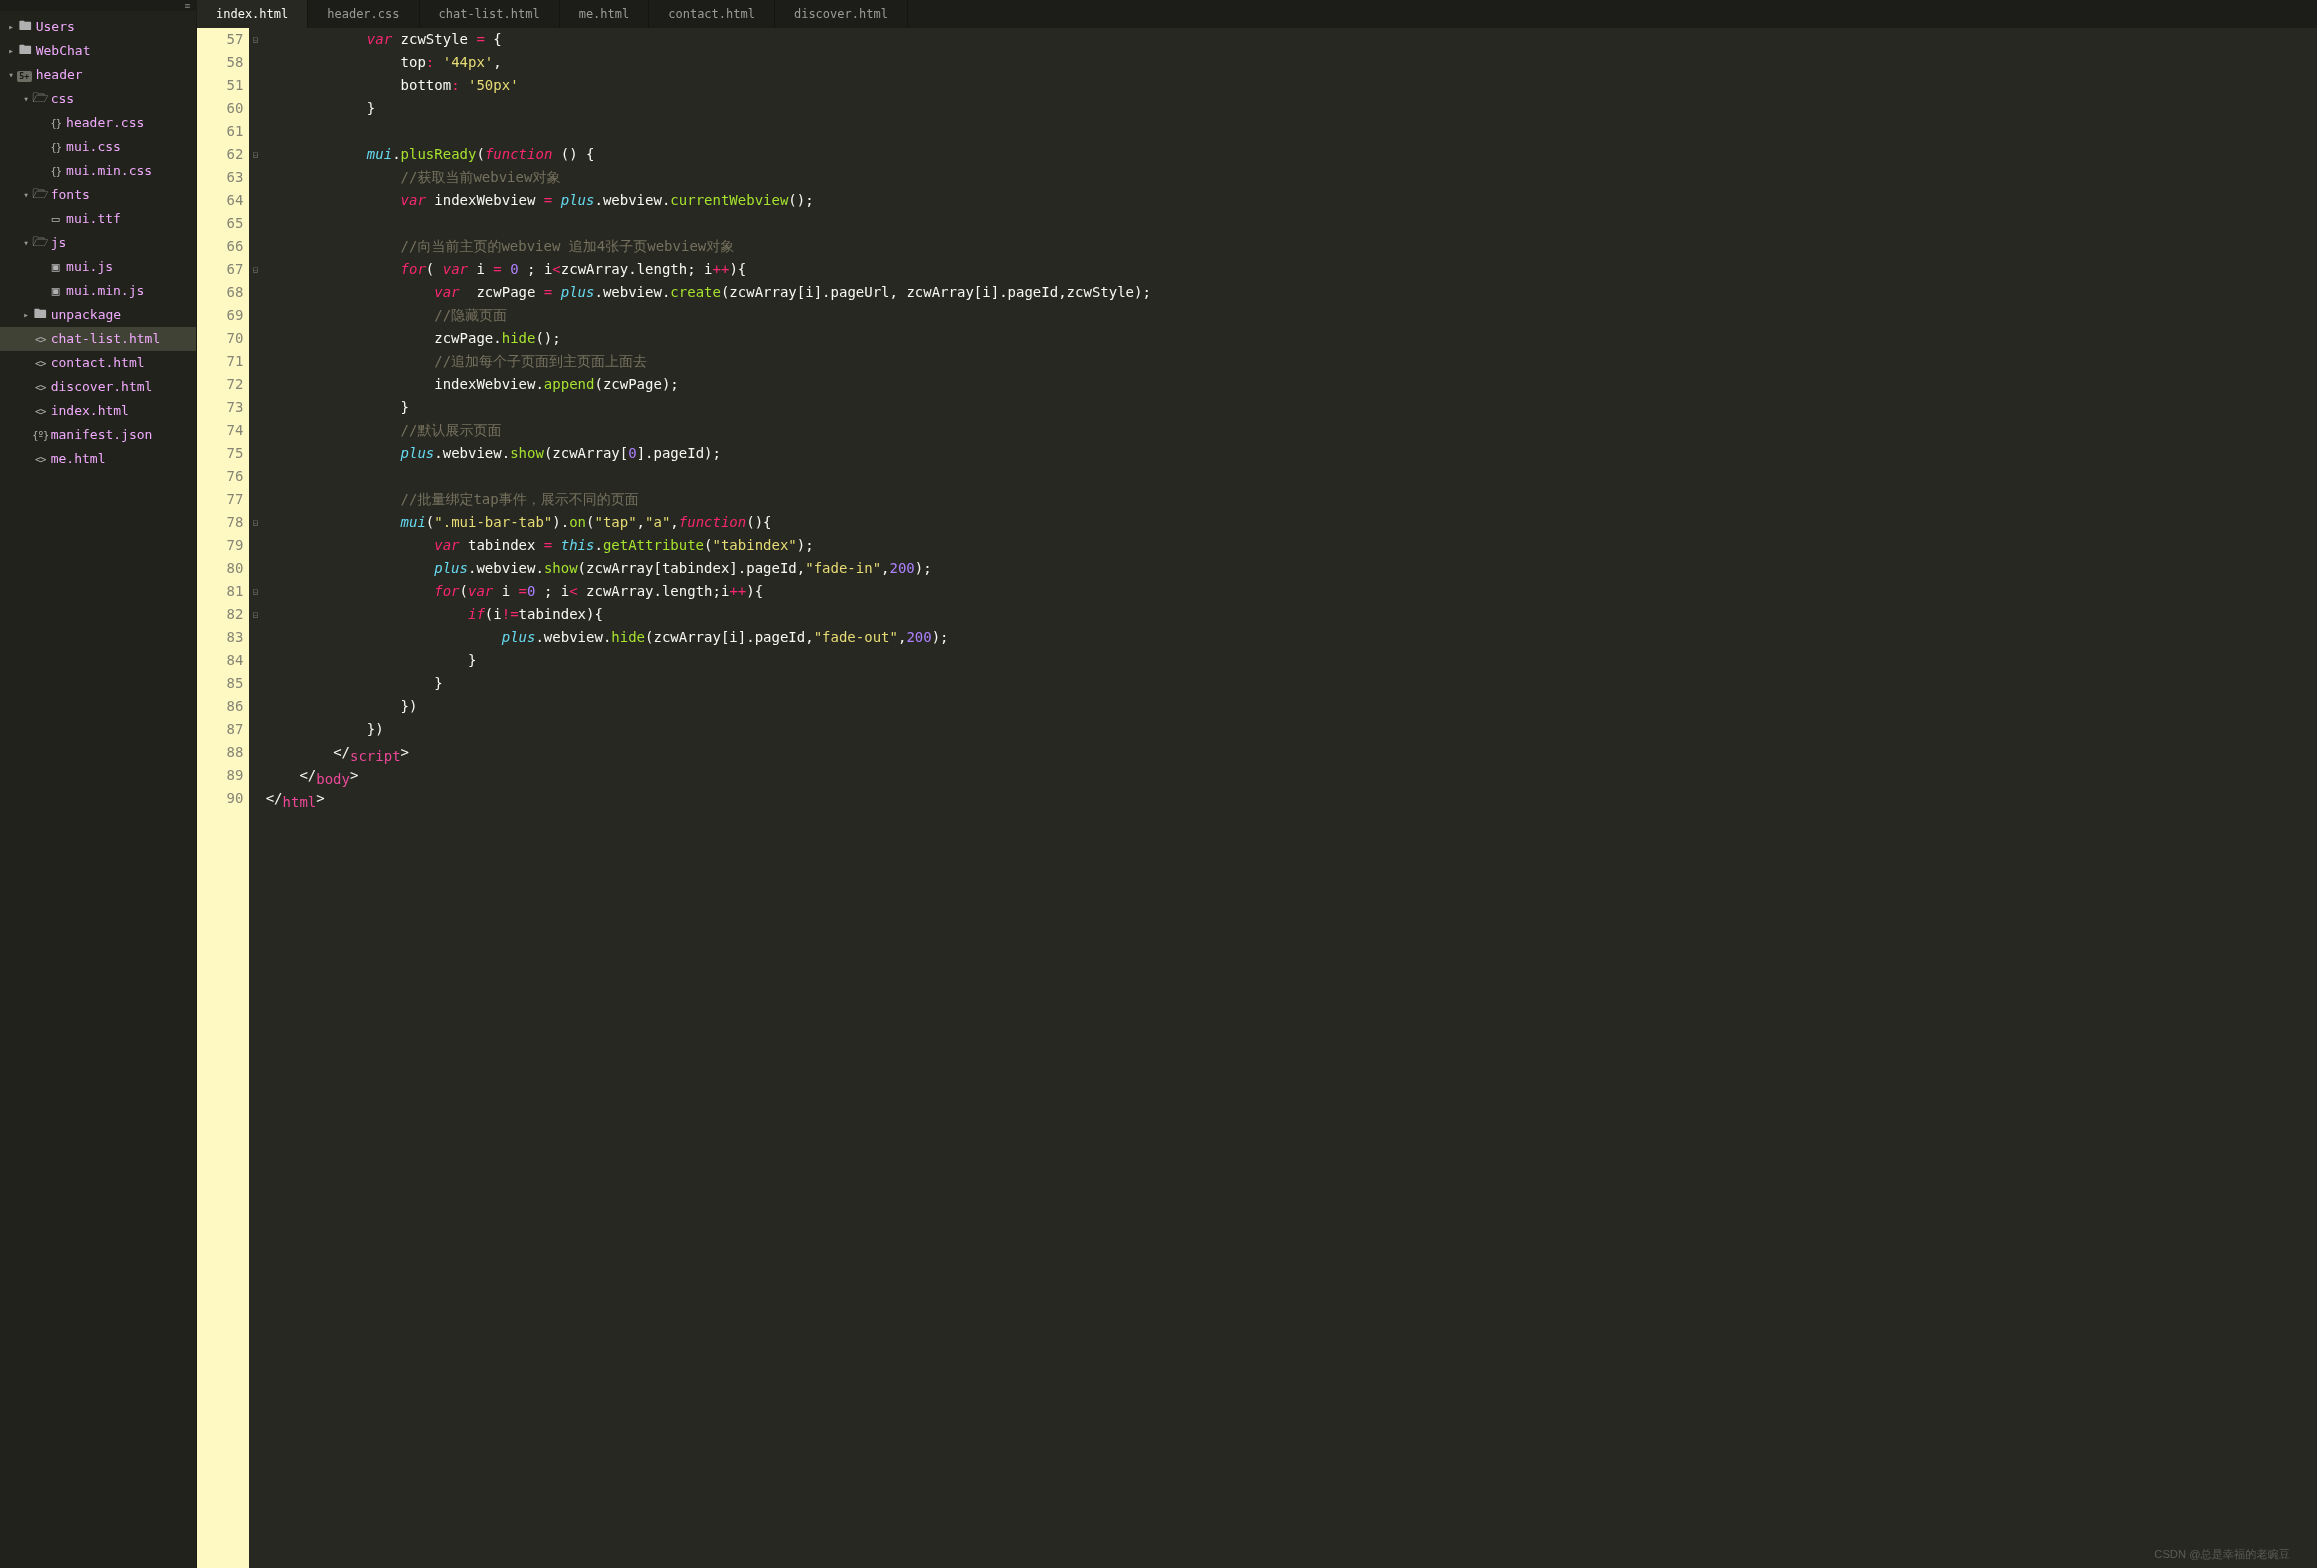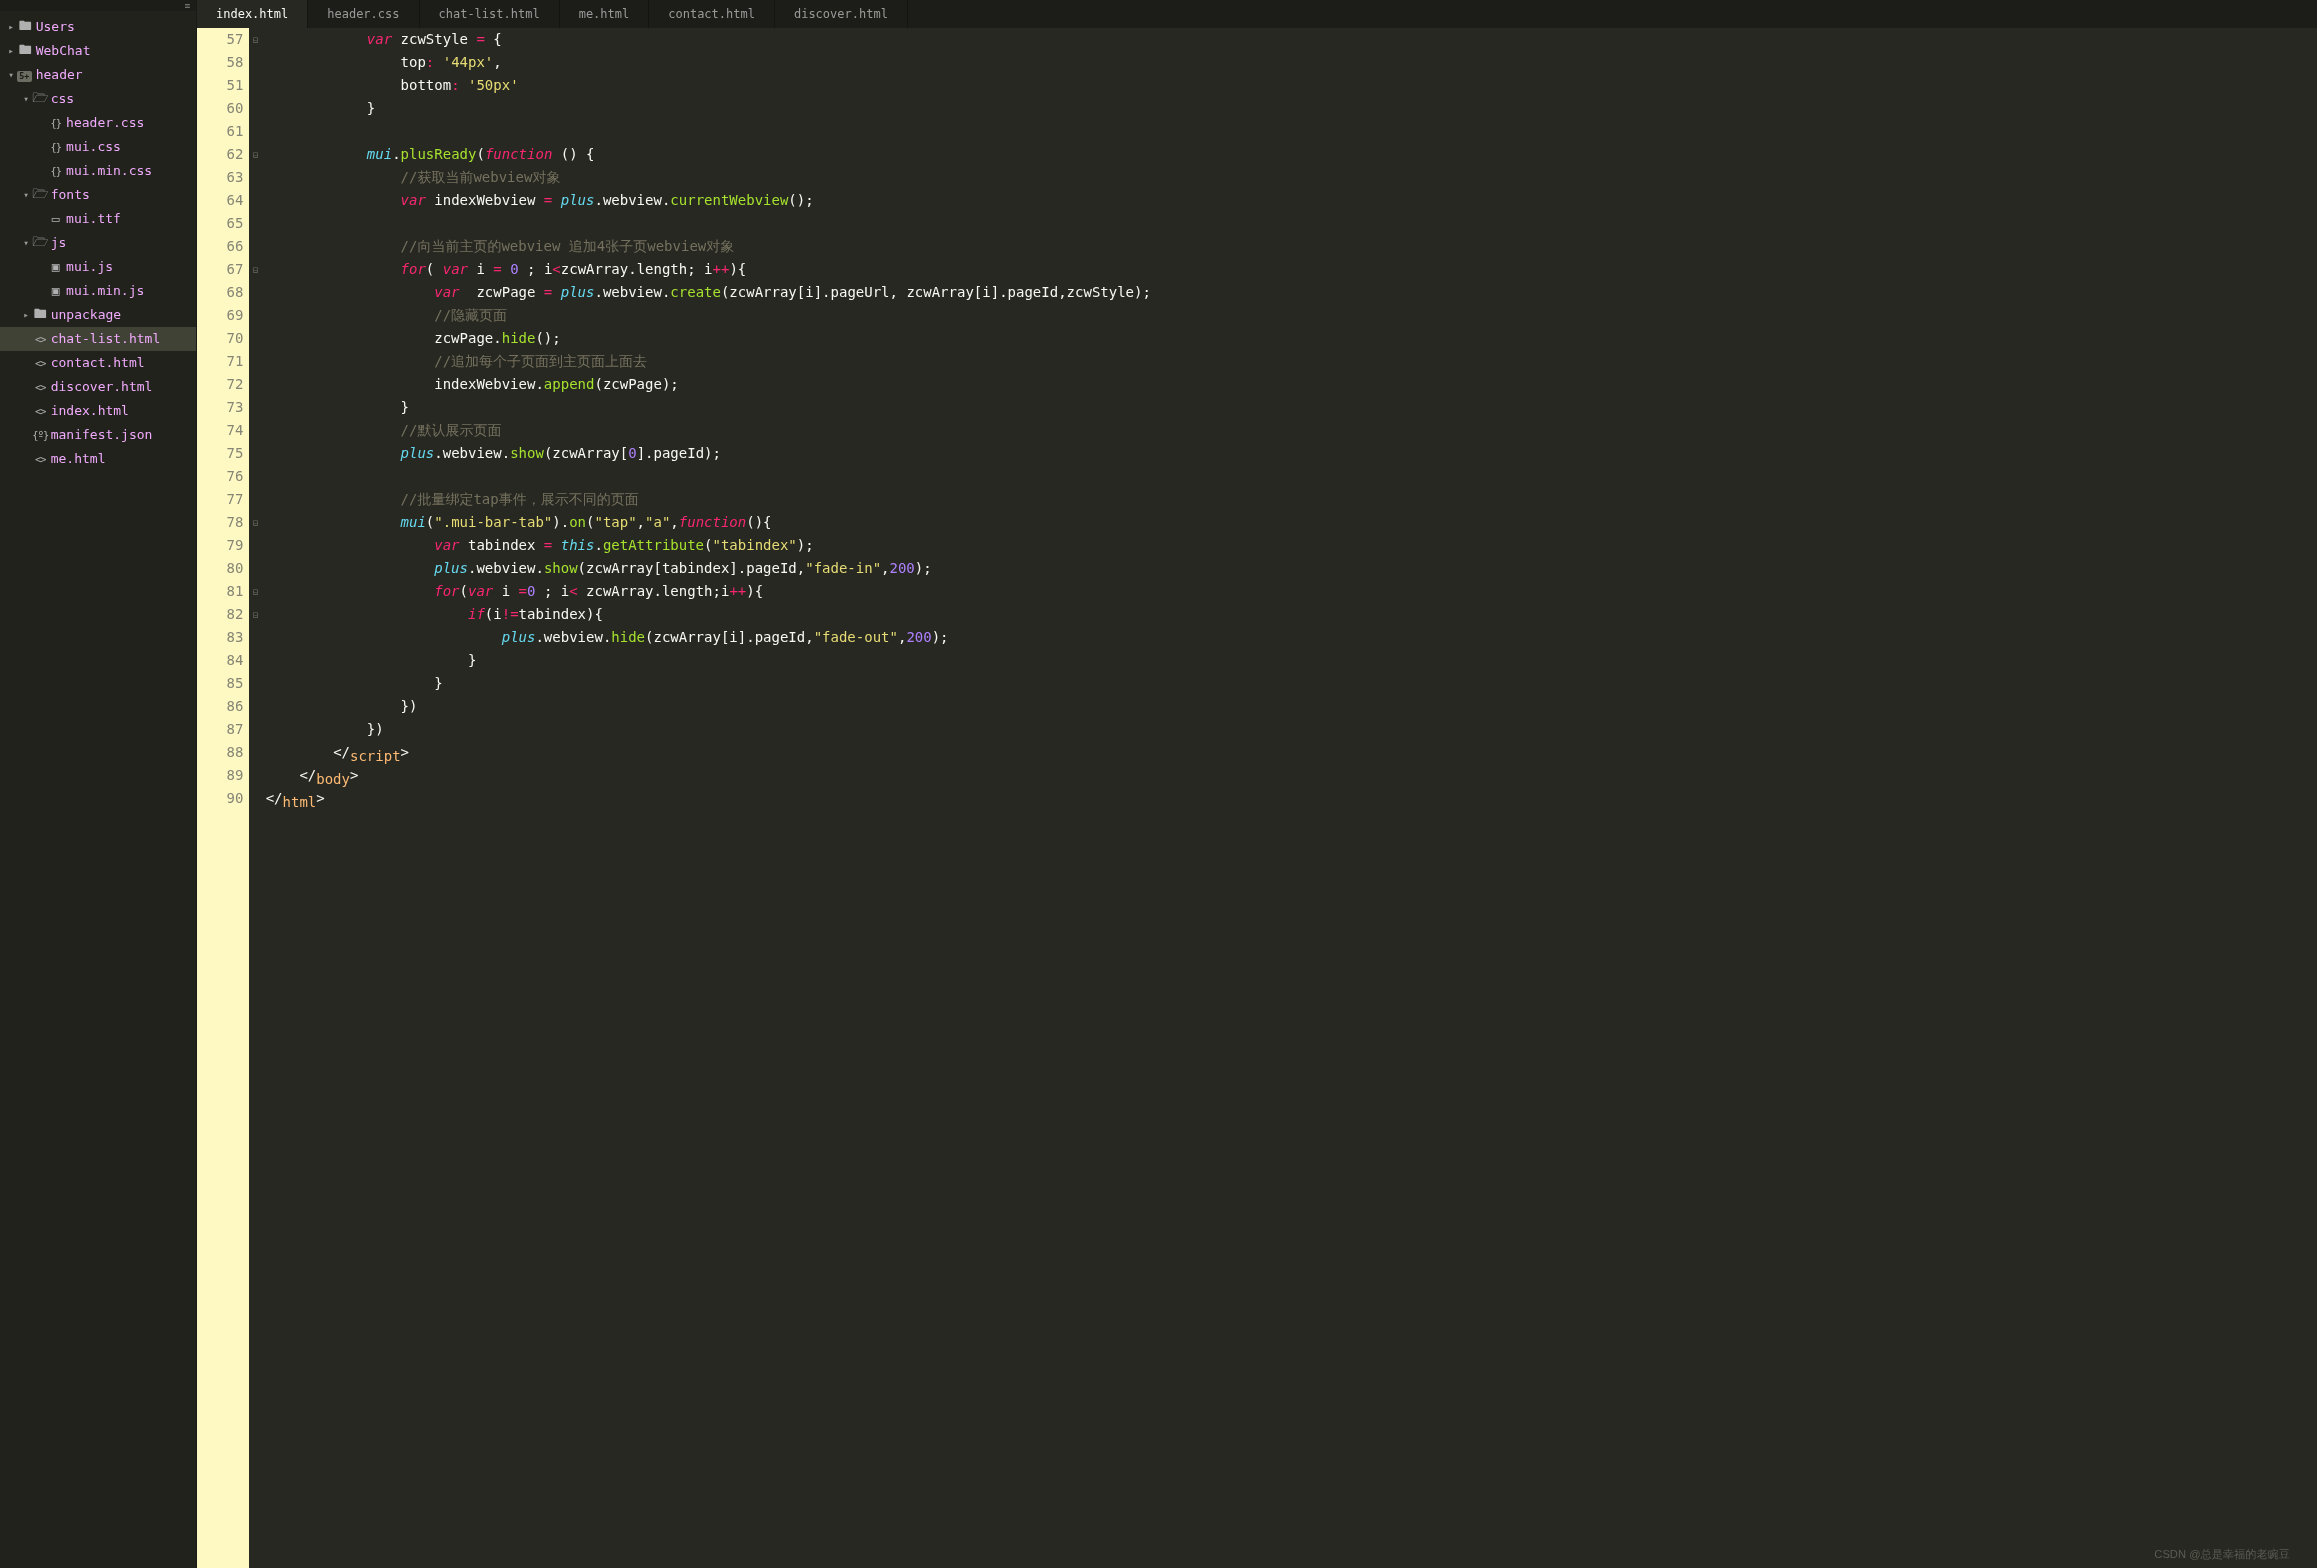--- a/index.html
+++ b/index.html
@@ -163,7 +163,7 @@
   .op    { color: #f92672; }                            
   .obj   { color: #66d9ef; font-style: italic; }        
   .punct { color: #f8f8f2; }
-  .tag   { color: #fdba74; margin-top: 8px; }                            
+  .tag   { color: #ec4899; margin-top: 8px; }                            
   .tagb  { color: #f8f8f2; }                            
   .ocur  { color: #f8f8f2; }                            
 

